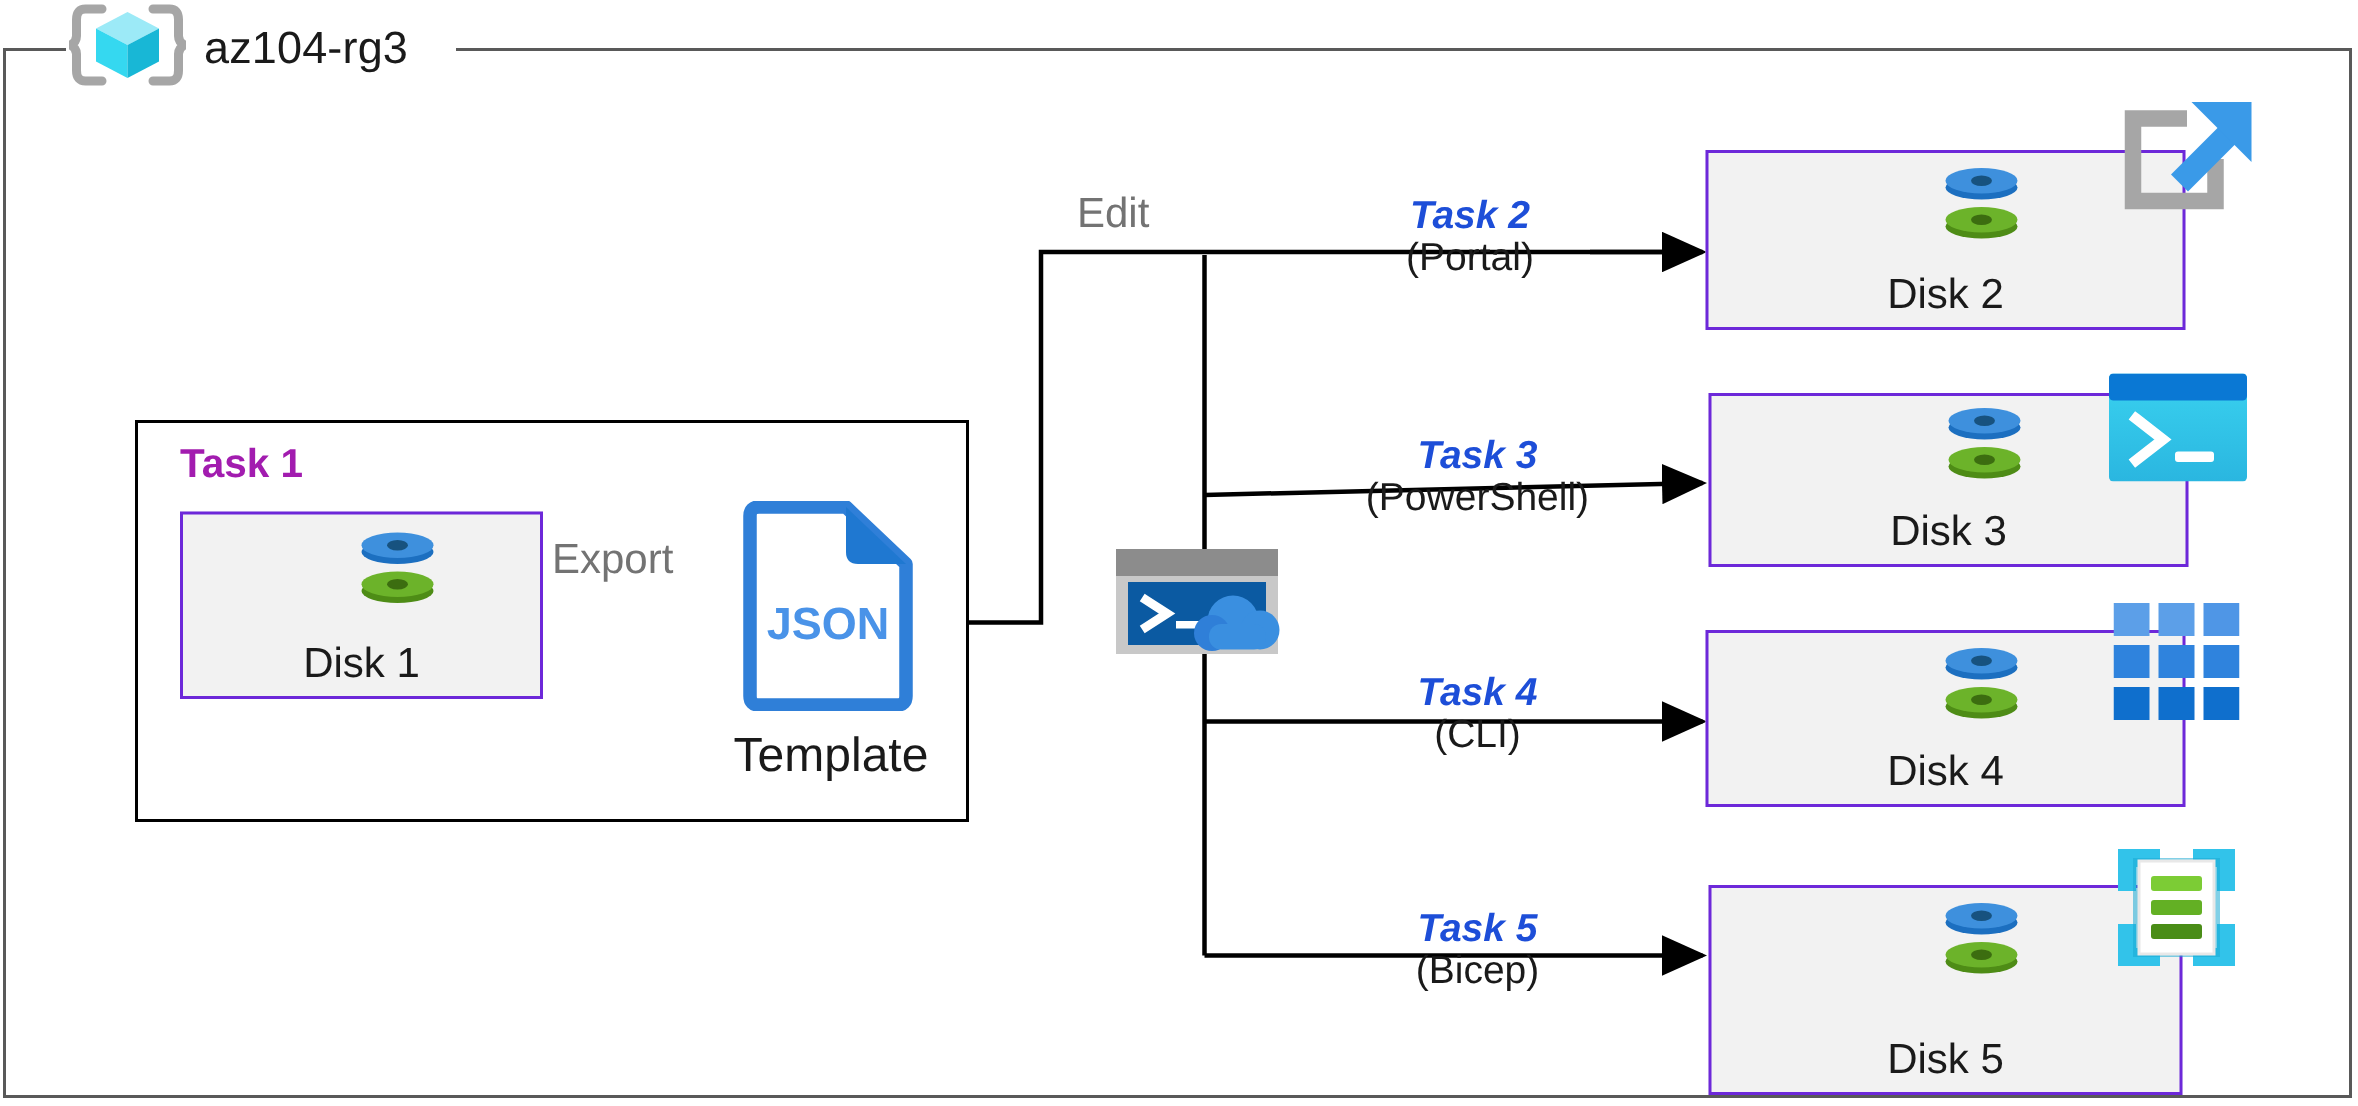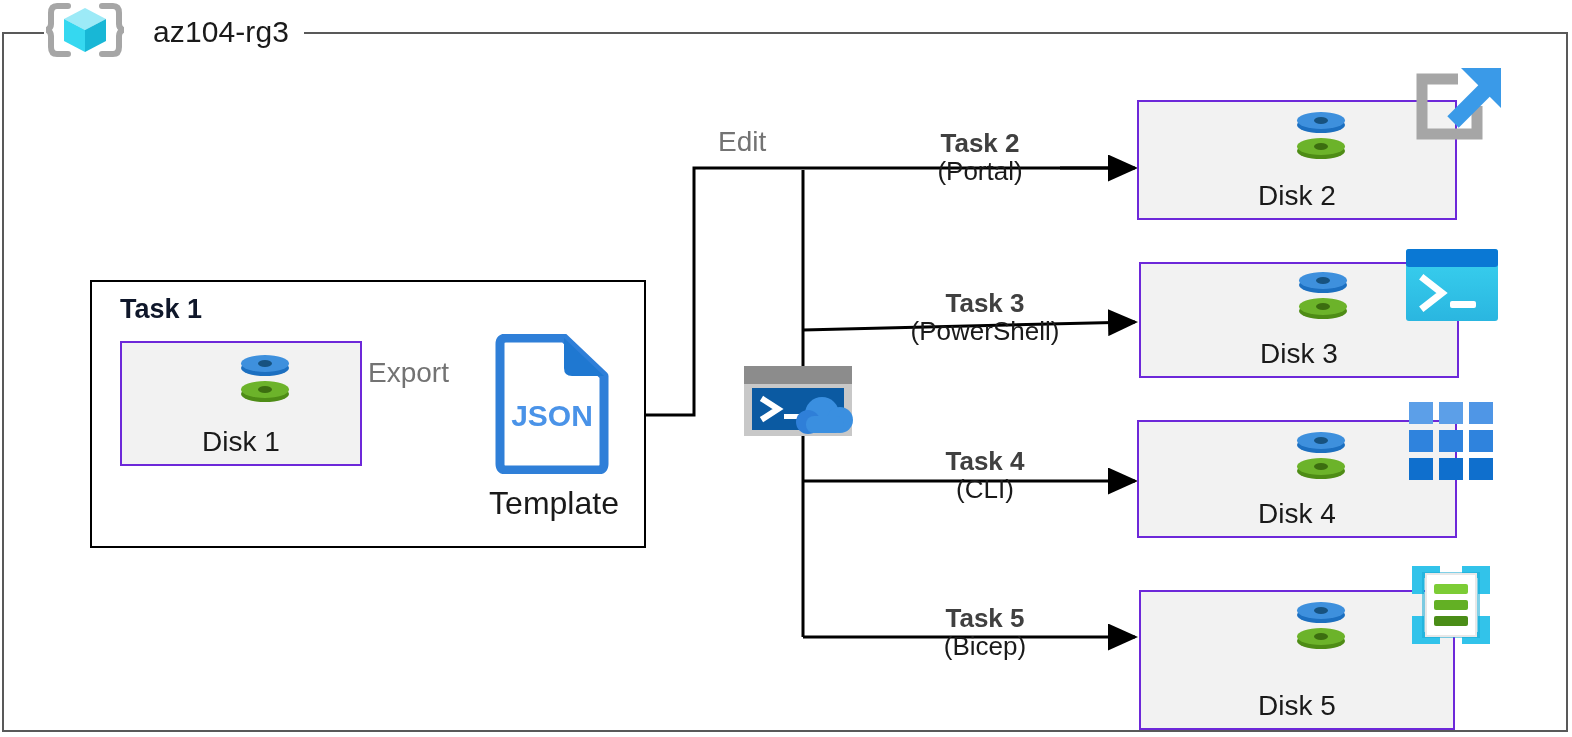--- a/index.html
+++ b/index.html
@@ -45,7 +45,7 @@
     top: 2px;
     display: flex;
     align-items: center;
-    gap: 29px;
+    gap: 12px;
     background: transparent;
   }
   .rg-title {

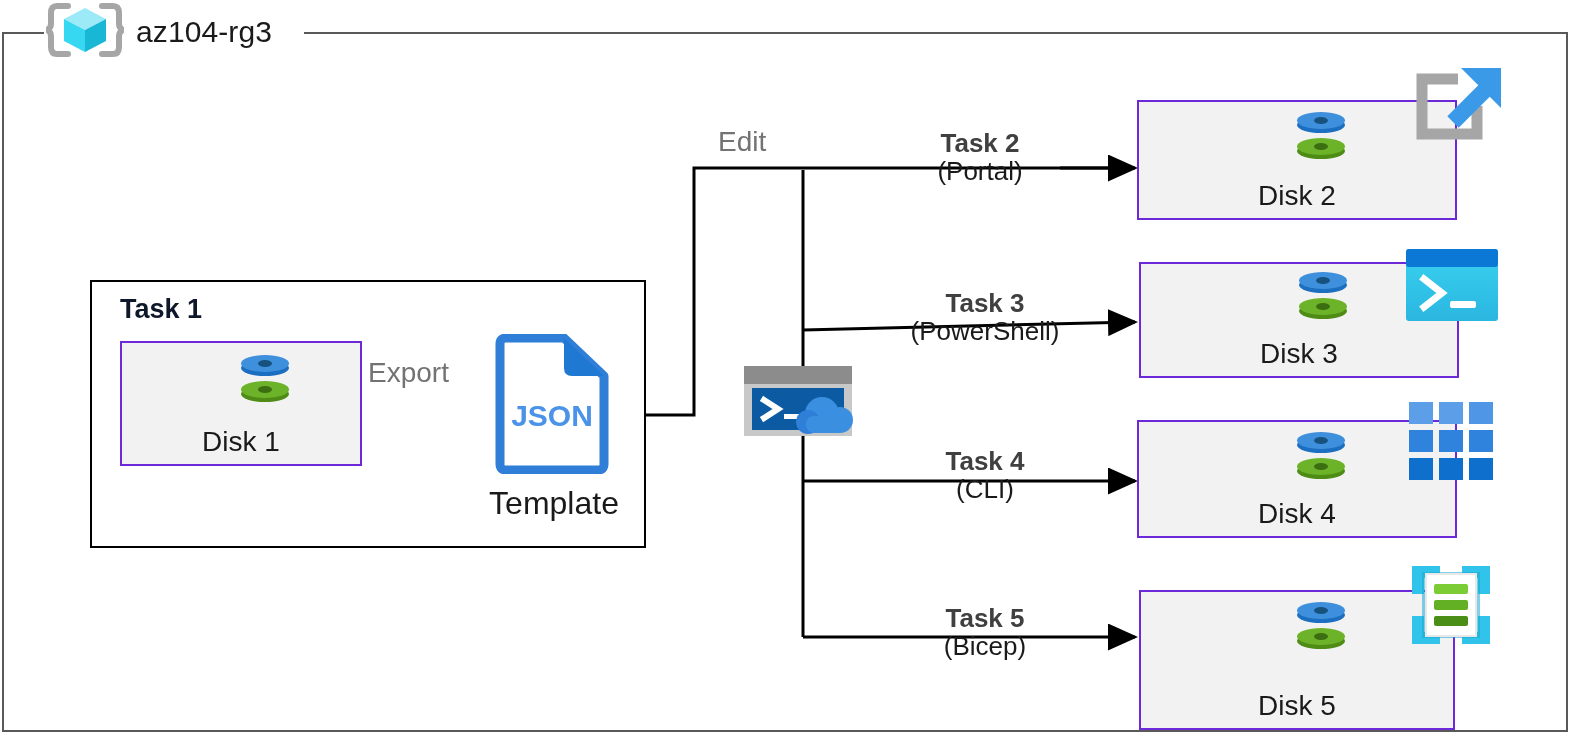--- a/index.html
+++ b/index.html
@@ -157,8 +157,9 @@
     display: block;
     font-size: 26px;
     font-weight: bold;
-    color: #404040;
+    color: #1d4ed8;
     line-height: 1.05;
+    font-style: italic;
   }
   .task-label .ttool {
     display: block;

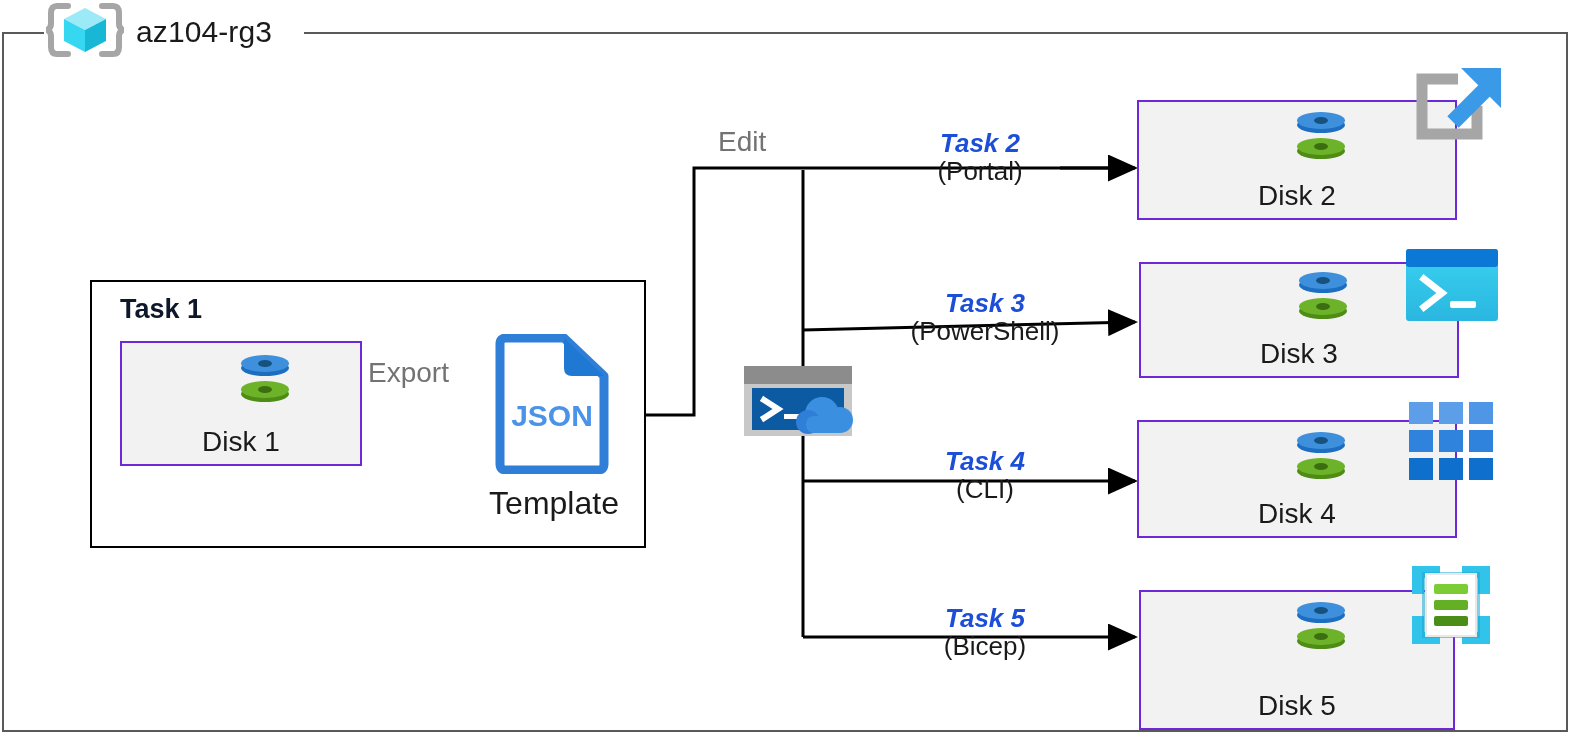--- a/index.html
+++ b/index.html
@@ -72,7 +72,7 @@
     top: 294px;
     font-size: 27px;
     font-weight: bold;
-    color: #0f172a;
+    color: #a21caf;
   }
 
   

